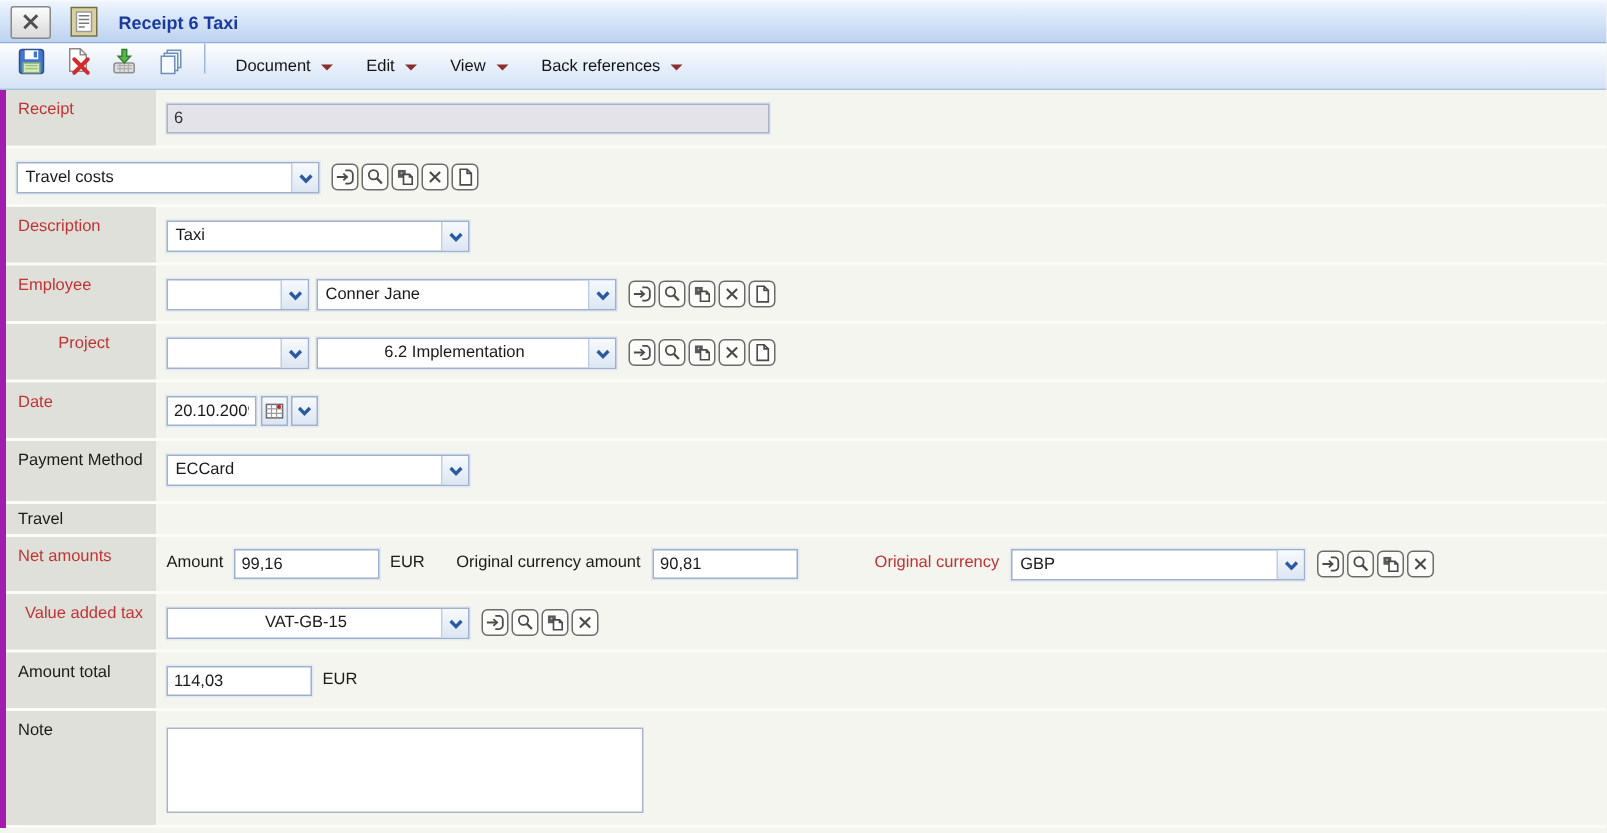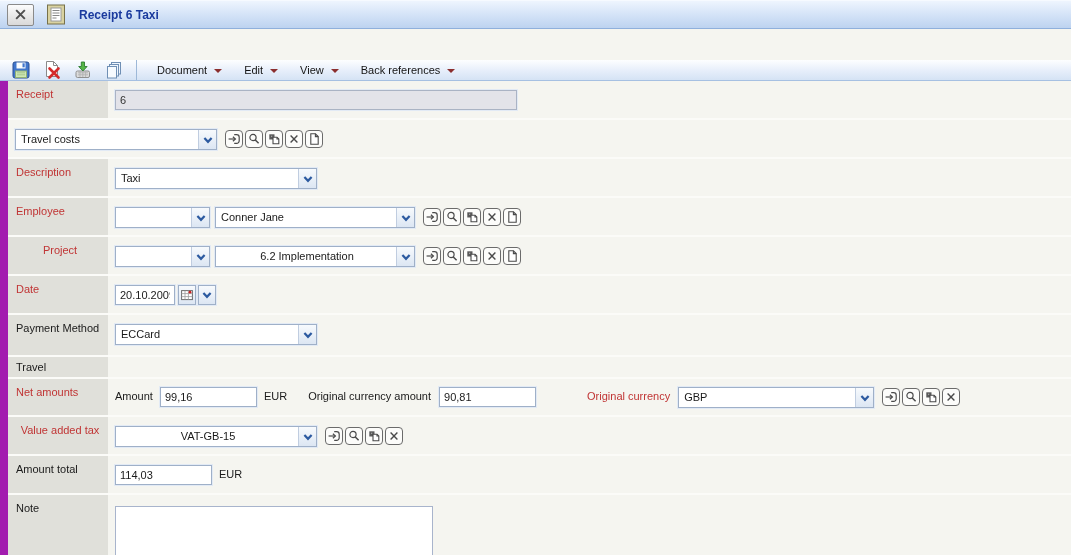--- a/index.html
+++ b/index.html
@@ -23,10 +23,9 @@
 
   
   .toolbar {
-    height:21px; display:flex; align-items:center; padding-left:8px;
+    height:31px; display:flex; padding-left:8px;
     background:linear-gradient(#fdfeff 0%, #e6eefa 55%, #d5e3f5 100%);
     border-bottom:1px solid #a6c0e2;
-    margin-top:31px;
   }
   .toolbtn {
     width:26px; height:24px; display:flex; align-items:center; justify-content:center;

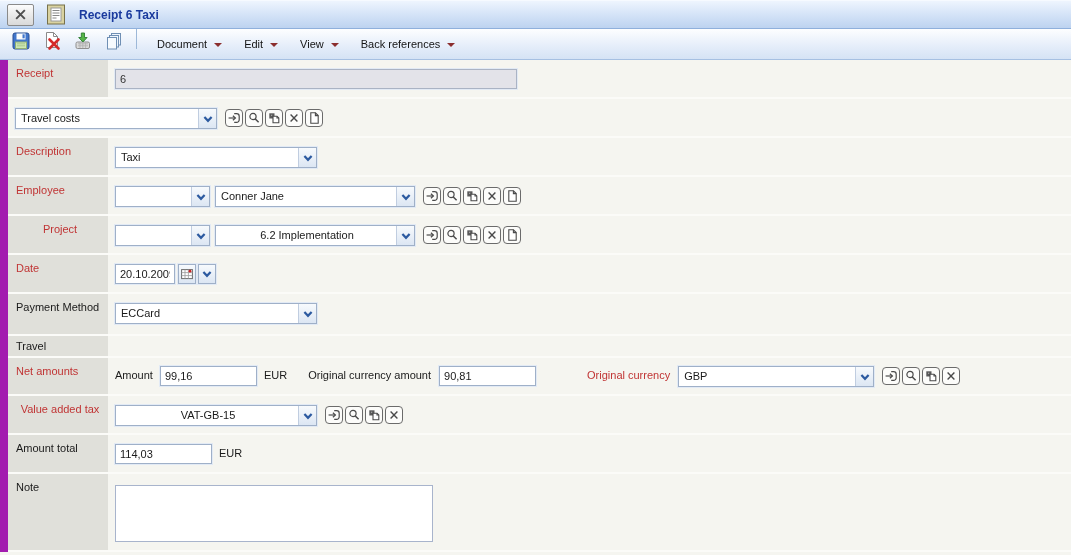--- a/index.html
+++ b/index.html
@@ -36,7 +36,7 @@
   .menu-arrow { width:0; height:0; border-left:4px solid transparent; border-right:4px solid transparent; border-top:4px solid #8b2e2e; margin-top:1px; }
 
   
-  .form { border-left:8px solid #a21caf; }
+  .form { border-left:4px solid #a21caf; }
   .row { display:flex; border-bottom:2px solid #fbfbf8; background:#f5f5f0; }
   .side { width:100px; flex:0 0 100px; background:#e0e0da; padding:7px 4px 0 8px; }
   .side .lbl-red { color:#c03434; }

